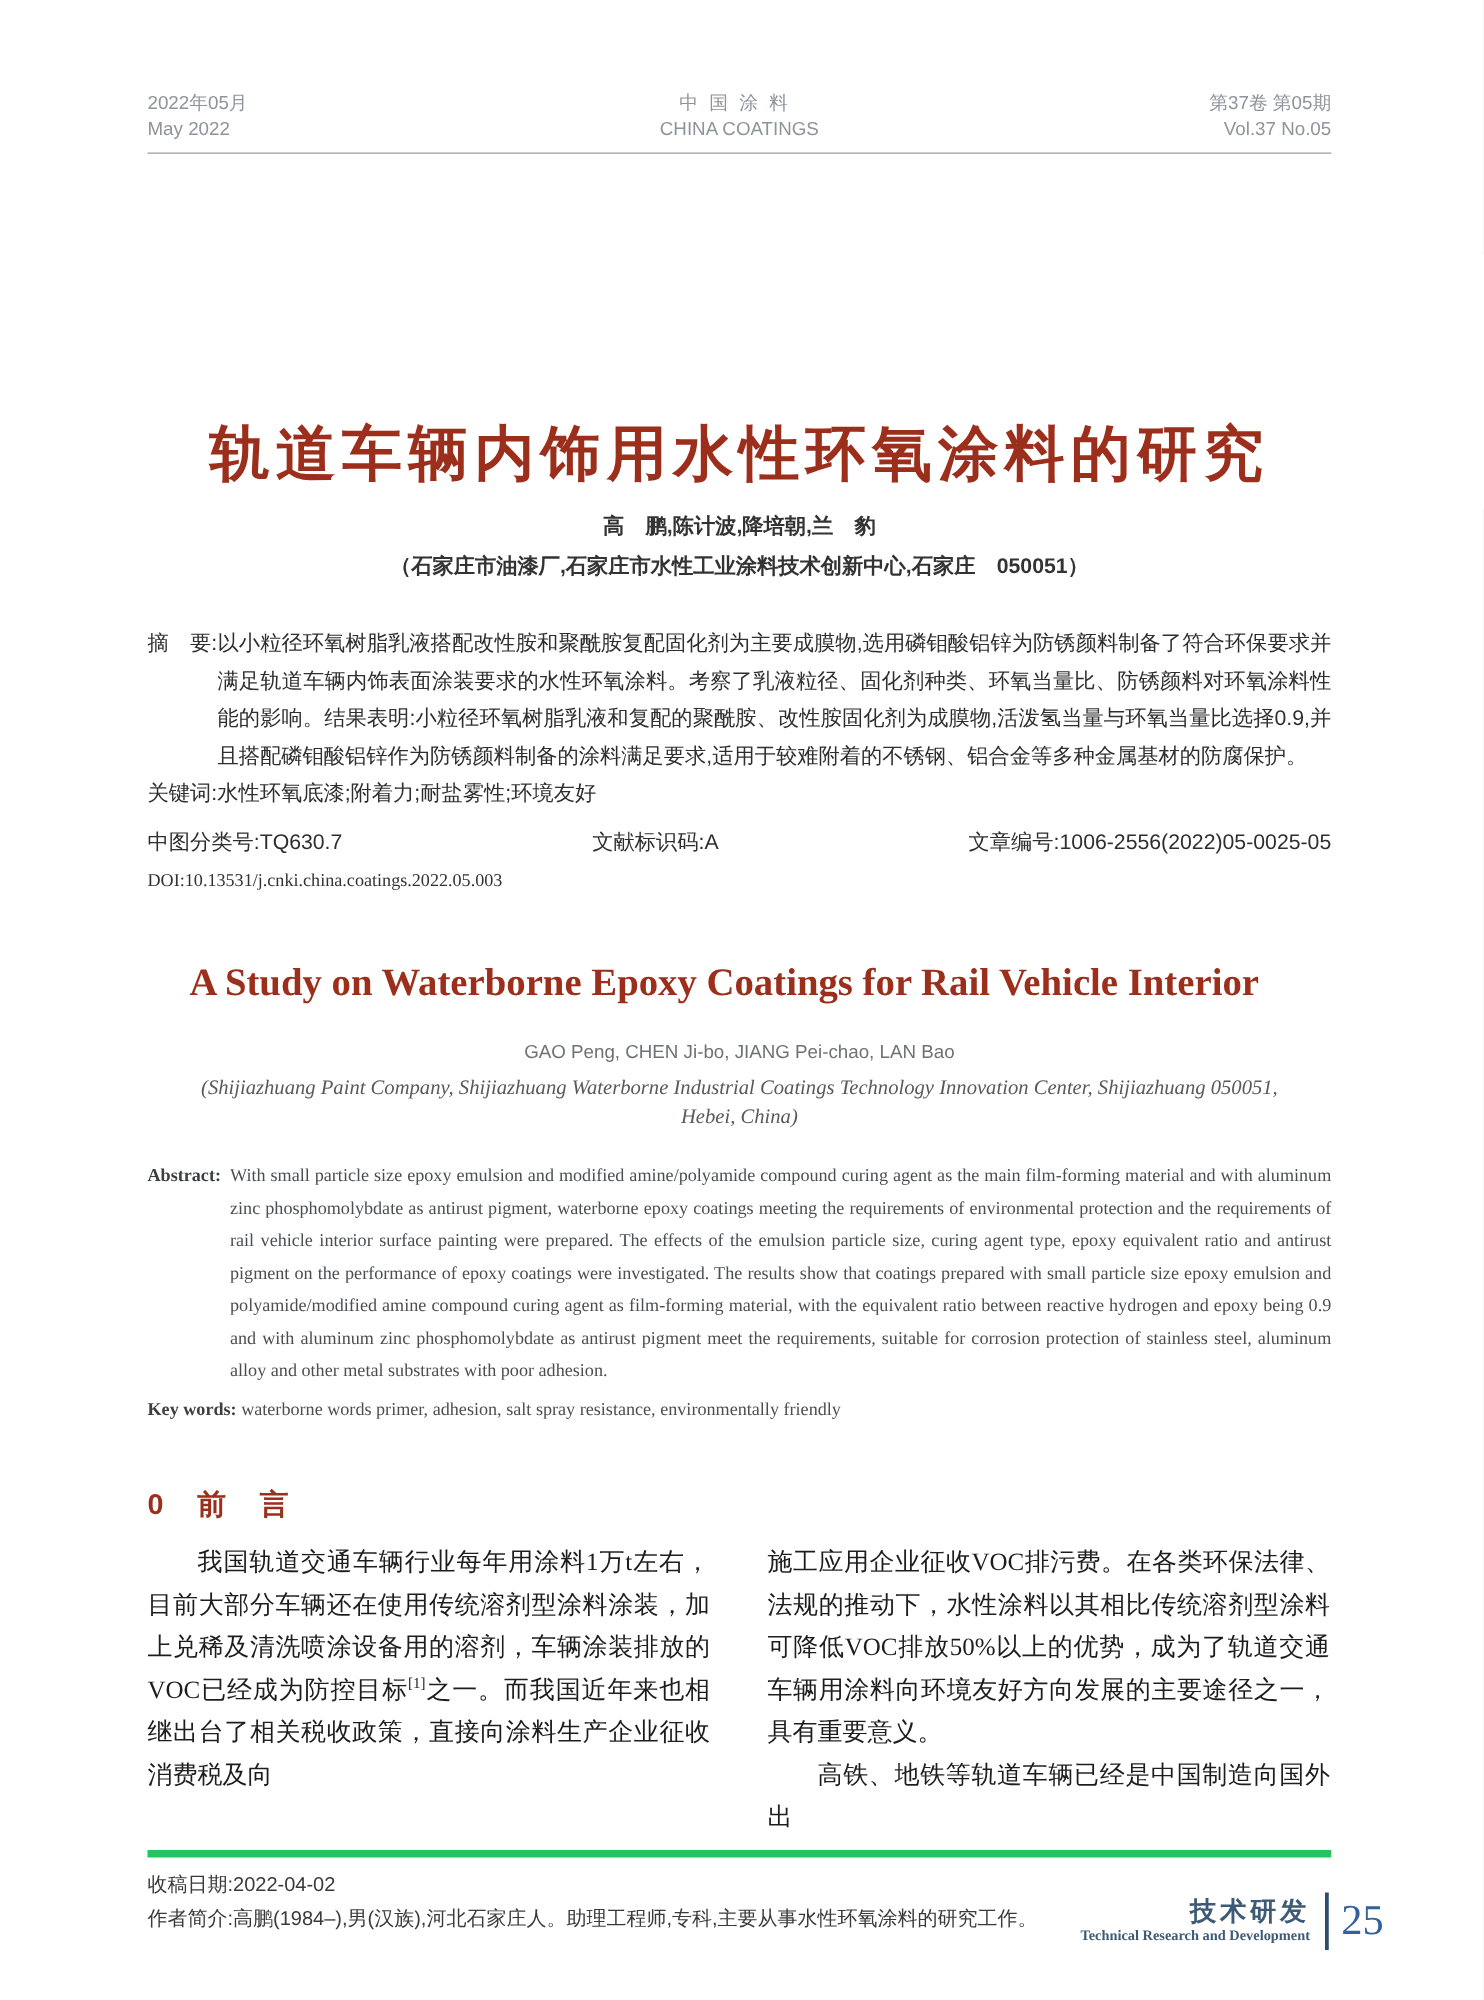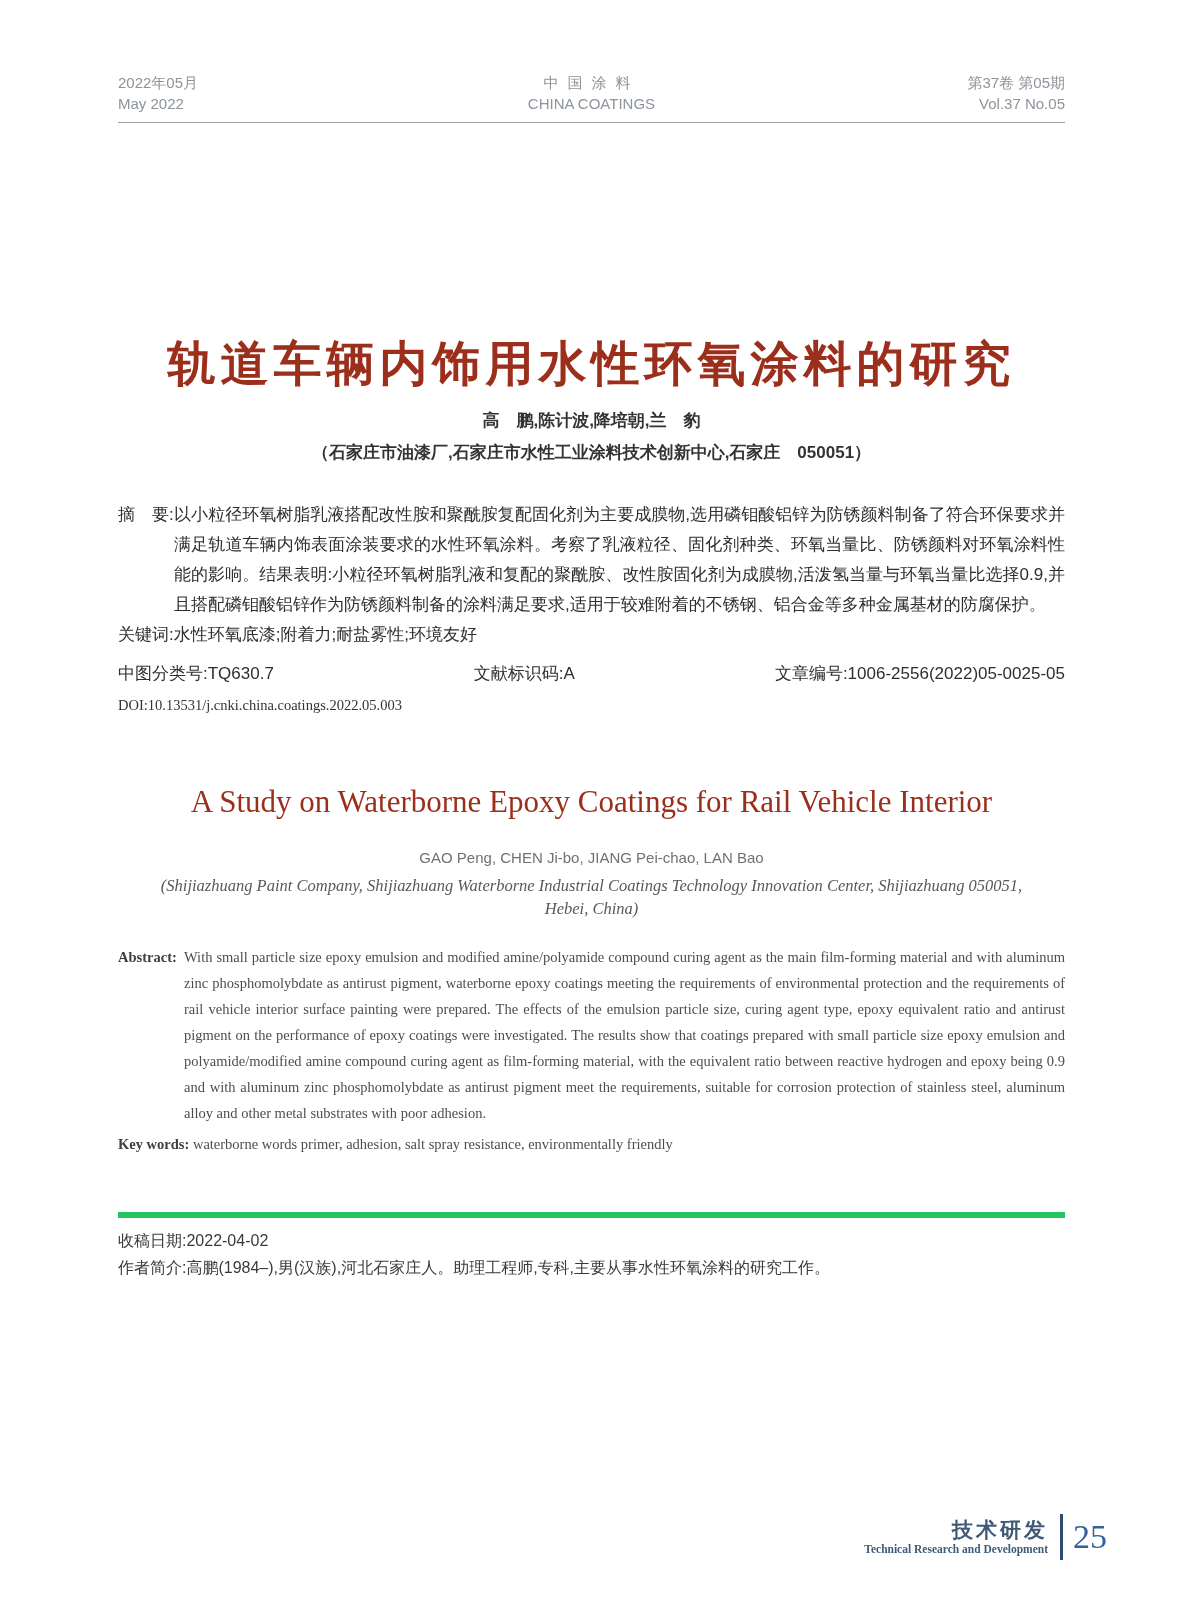--- a/index.html
+++ b/index.html
@@ -39,8 +39,8 @@
 
   
   .title-en {
-    margin:64px auto 0; max-width:880px; text-align:center;
-    font-family:"Liberation Serif", serif; font-weight:normal;
+    margin:48px auto 0; max-width:880px; 
+    font-family:"Liberation Serif", serif; font-weight:bold;
     font-size:31px; line-height:47px; color:#9c2e1c;
   }
   .authors-en { margin-top:24px; text-align:center; font-size:15px; color:#6d7276; }

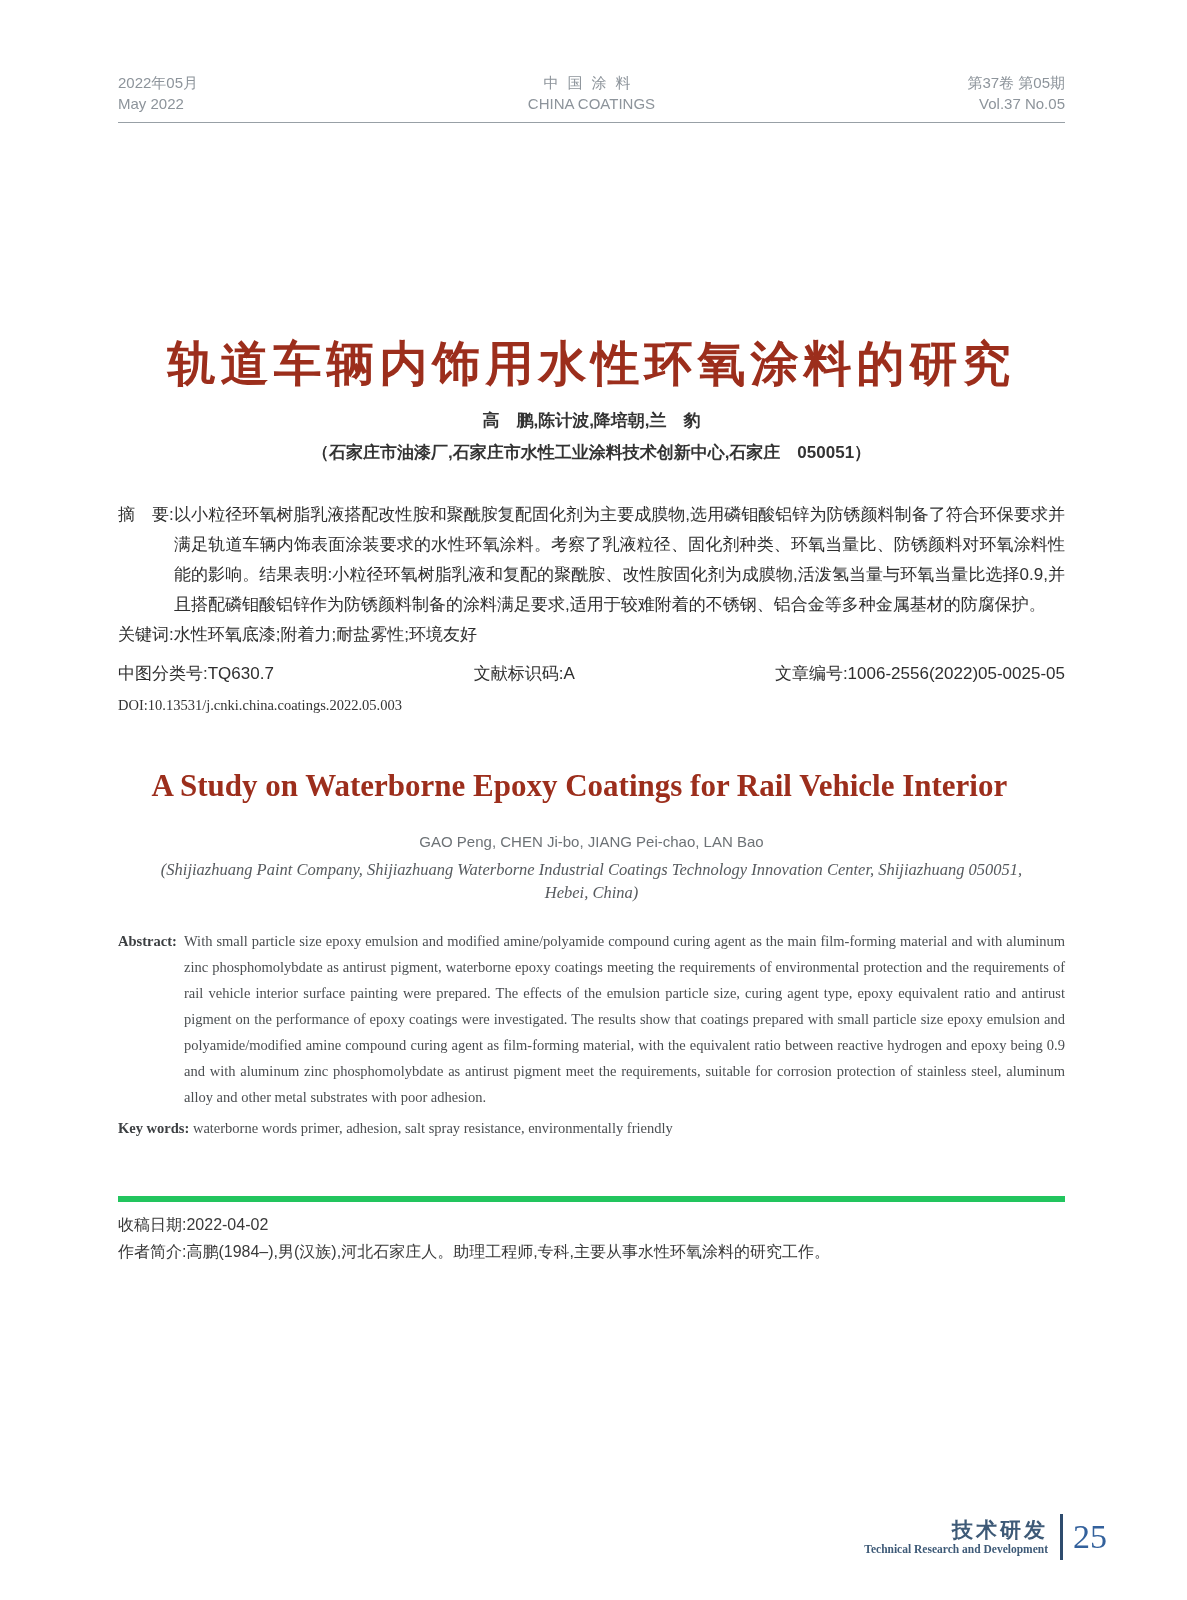--- a/index.html
+++ b/index.html
@@ -133,6 +133,12 @@
     </div>
 
     <div class="columns">
+      <div class="col">
+        <div class="sec-heading">0　前　言</div>
+        <p class="body-p indent">
+          <span>我国轨道交通车辆行业每年用涂料1万t左右，目前大部分车辆还在使用传统溶剂型涂料涂装，加上兑稀及清洗喷涂设备用的溶剂，车辆涂装排放的VOC已经成为防控目标</span><sup class="ref">[1]</sup><span>之一。而我国近年来也相继出台了相关税收政策，直接向涂料生产企业征收消费税及向</span>
+        </p>
+      </div>
     </div>
 
     <div class="footnote">

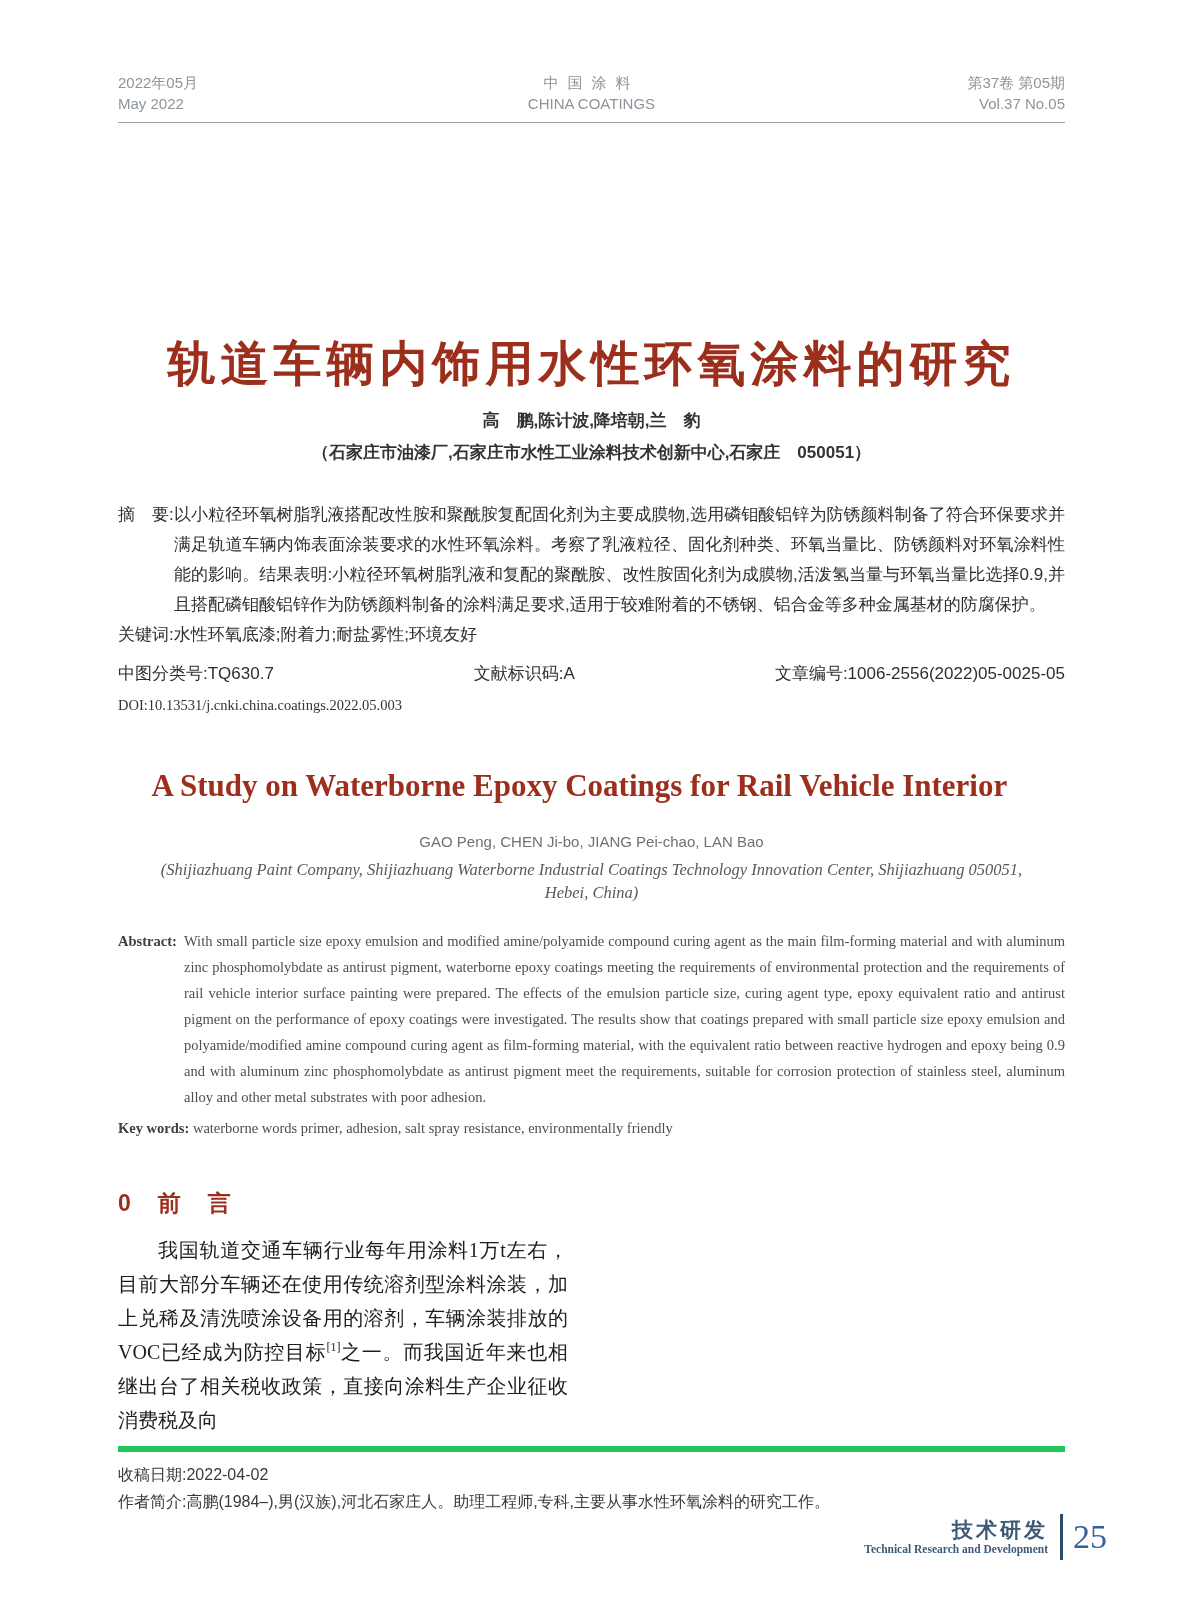--- a/index.html
+++ b/index.html
@@ -139,6 +139,10 @@
           <span>我国轨道交通车辆行业每年用涂料1万t左右，目前大部分车辆还在使用传统溶剂型涂料涂装，加上兑稀及清洗喷涂设备用的溶剂，车辆涂装排放的VOC已经成为防控目标</span><sup class="ref">[1]</sup><span>之一。而我国近年来也相继出台了相关税收政策，直接向涂料生产企业征收消费税及向</span>
         </p>
       </div>
+      <div class="col col-right">
+        <p class="body-p">施工应用企业征收VOC排污费。在各类环保法律、法规的推动下，水性涂料以其相比传统溶剂型涂料可降低VOC排放50%以上的优势，成为了轨道交通车辆用涂料向环境友好方向发展的主要途径之一，具有重要意义。</p>
+        <p class="body-p indent">高铁、地铁等轨道车辆已经是中国制造向国外出</p>
+      </div>
     </div>
 
     <div class="footnote">

